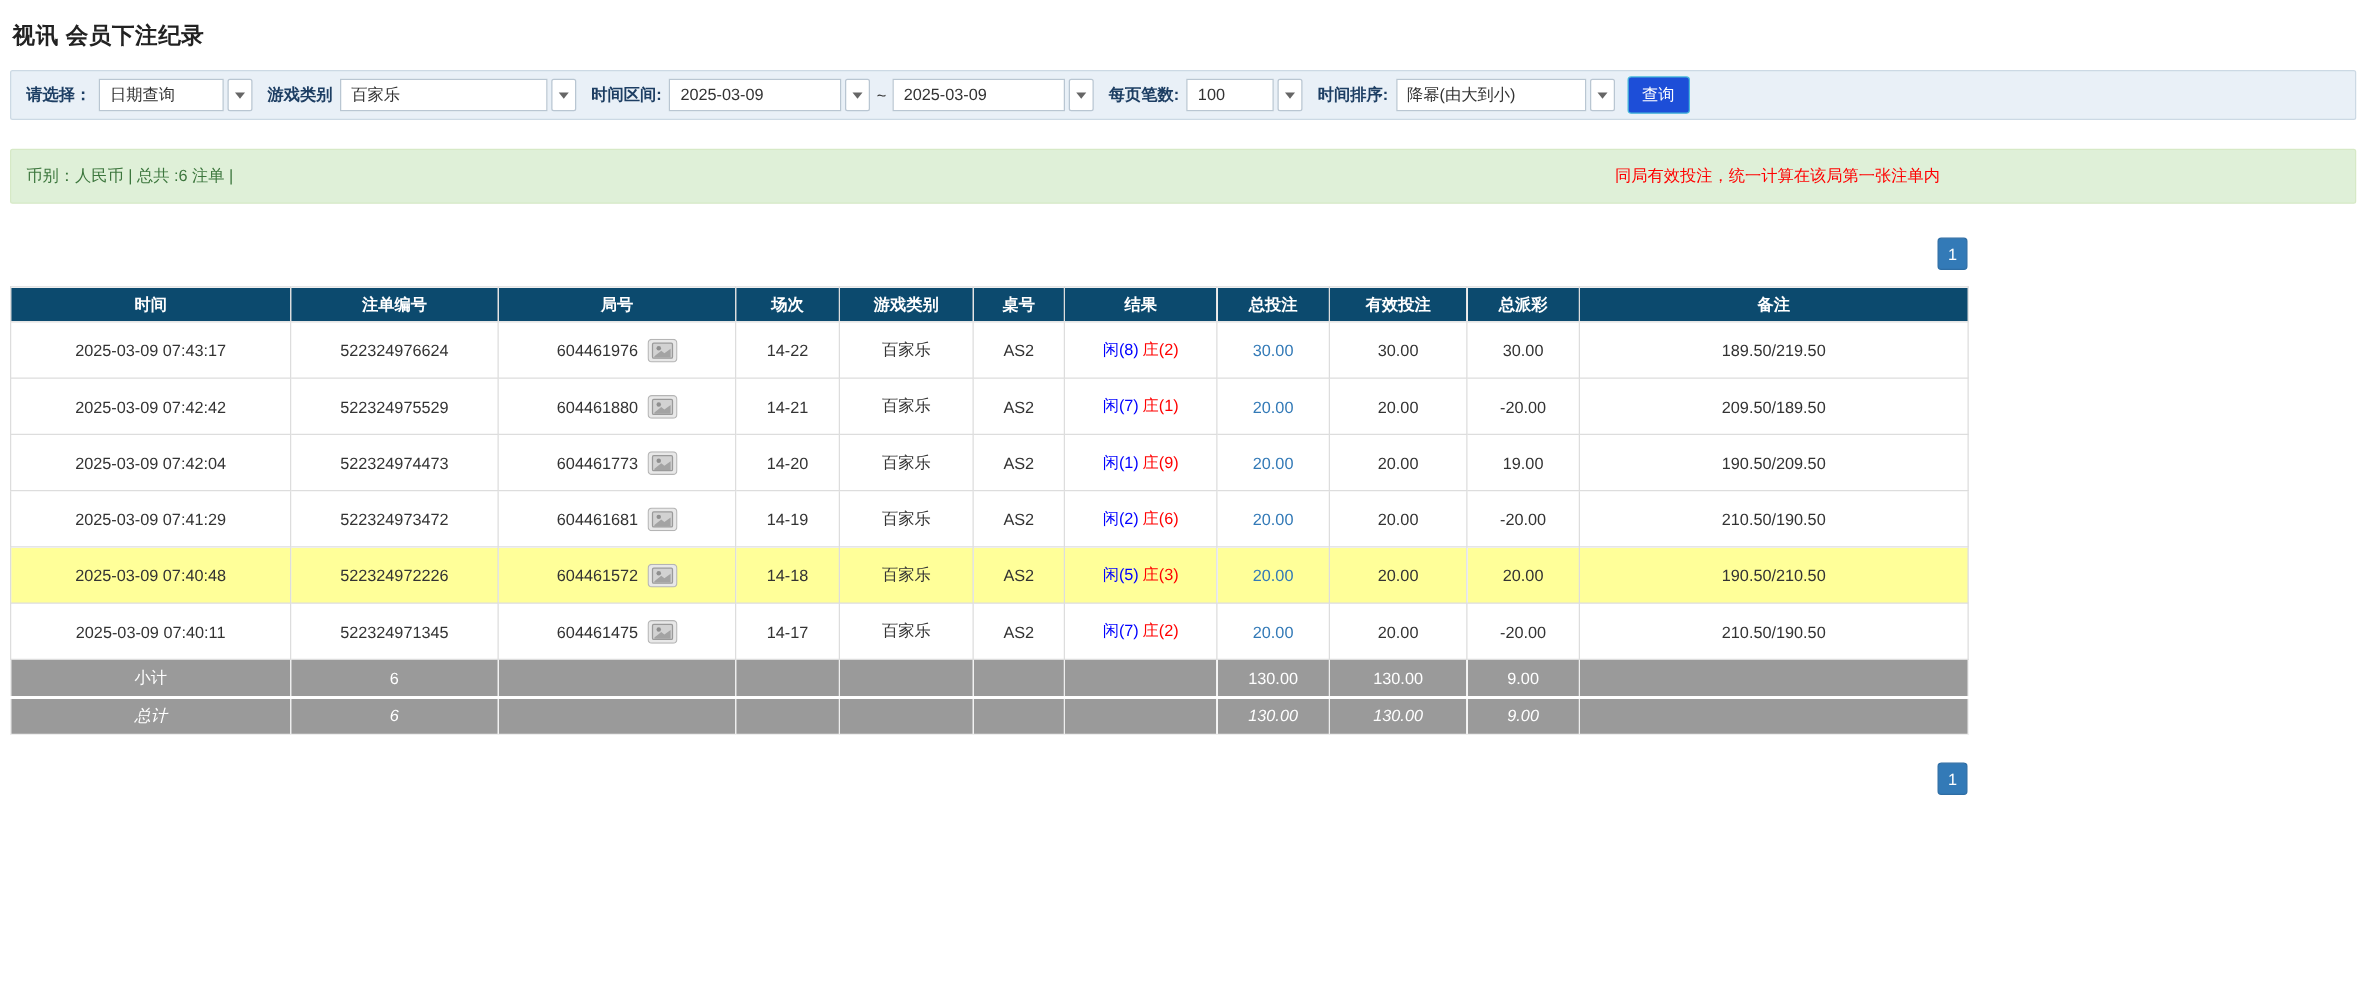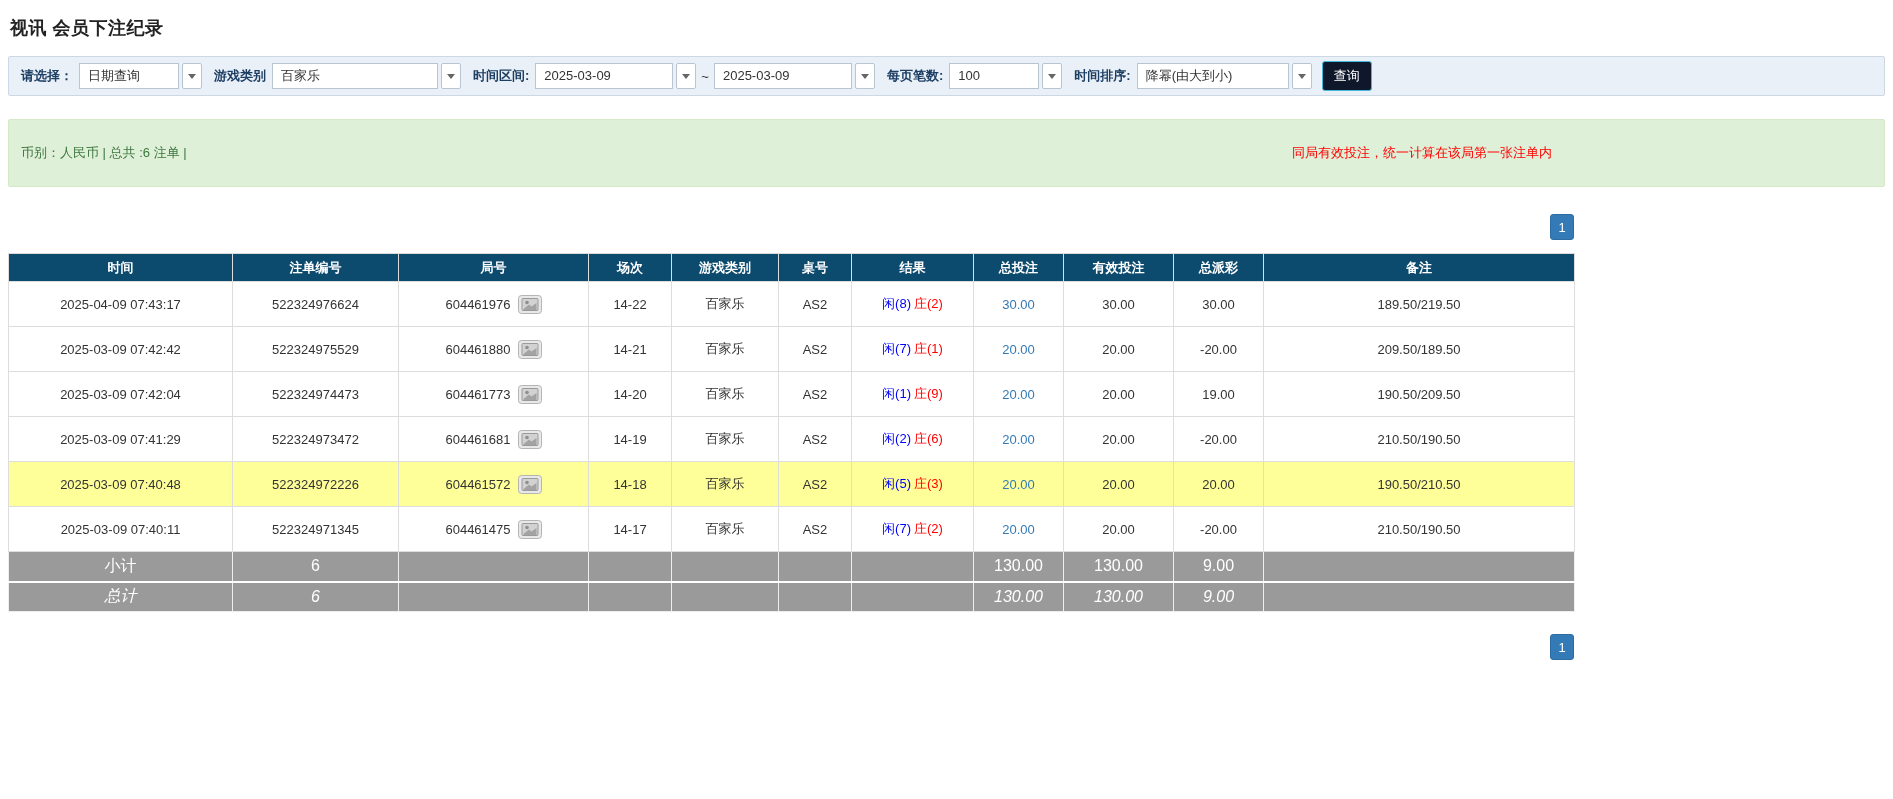--- a/index.html
+++ b/index.html
@@ -71,7 +71,7 @@
   .w-query  { width: 100px; }
   .w-game   { width: 166px; }
   .w-date   { width: 138px; }
-  .w-size   { width: 90px; }
+  .w-size   { width: 70px; }
   .w-sort   { width: 152px; }
   .btn-search {
     background: #0f172a;

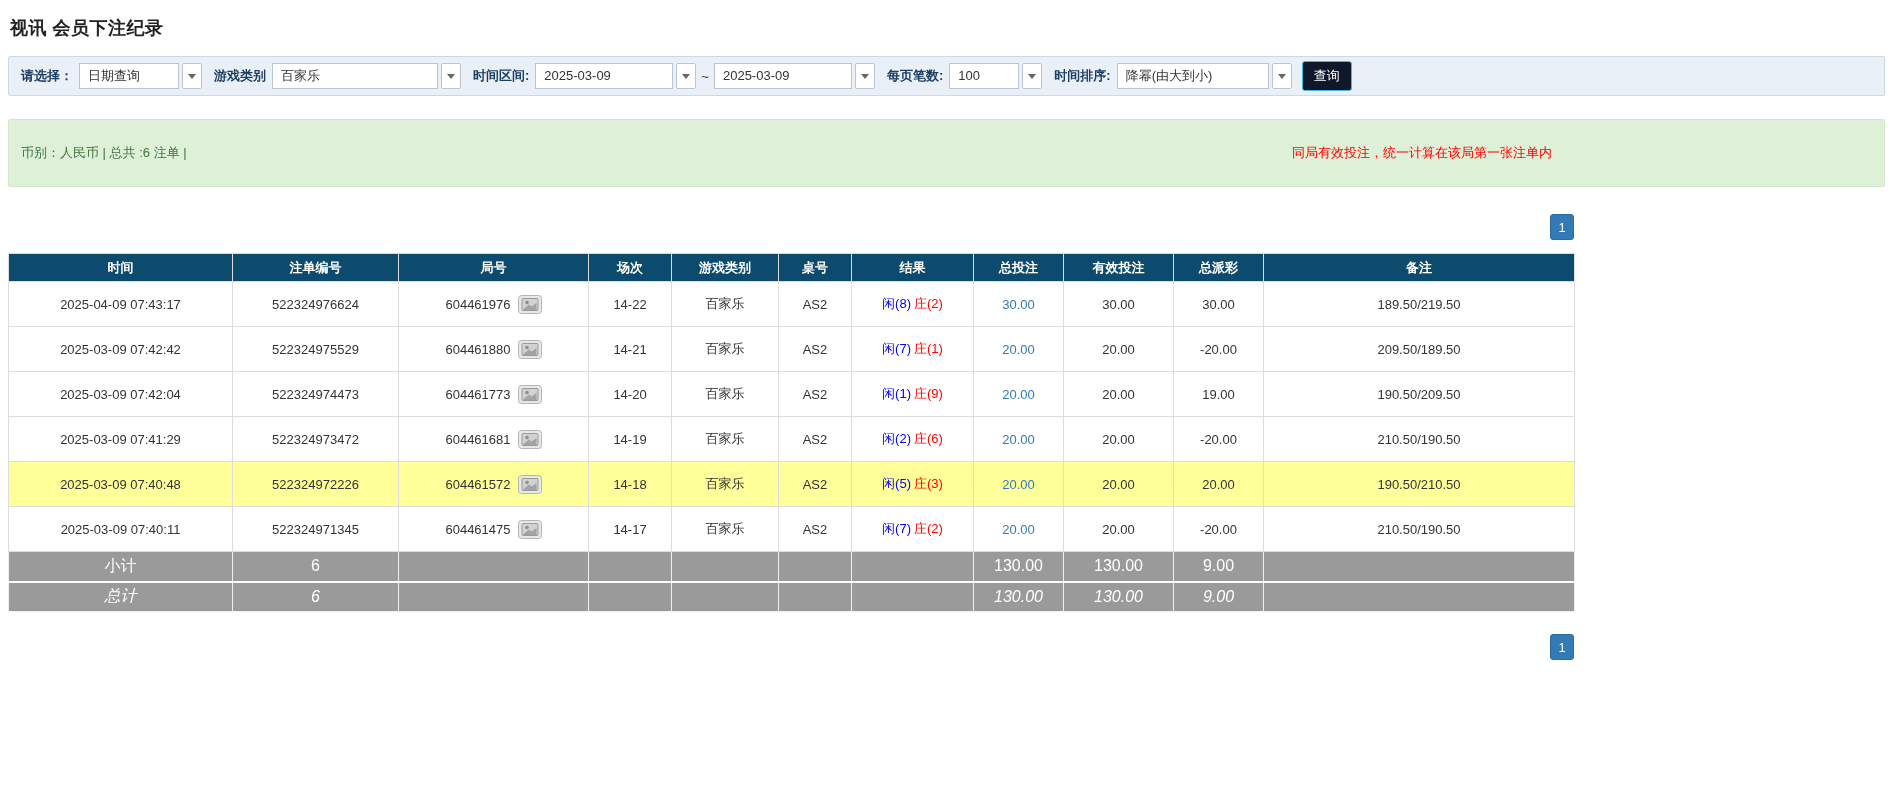--- a/index.html
+++ b/index.html
@@ -74,7 +74,7 @@
   .w-size   { width: 70px; }
   .w-sort   { width: 152px; }
   .btn-search {
-    background: #0f172a;
+    background: #1d4ed8;
     border: 1px solid #46b8da;
     color: #fff;
     font-size: 13px;

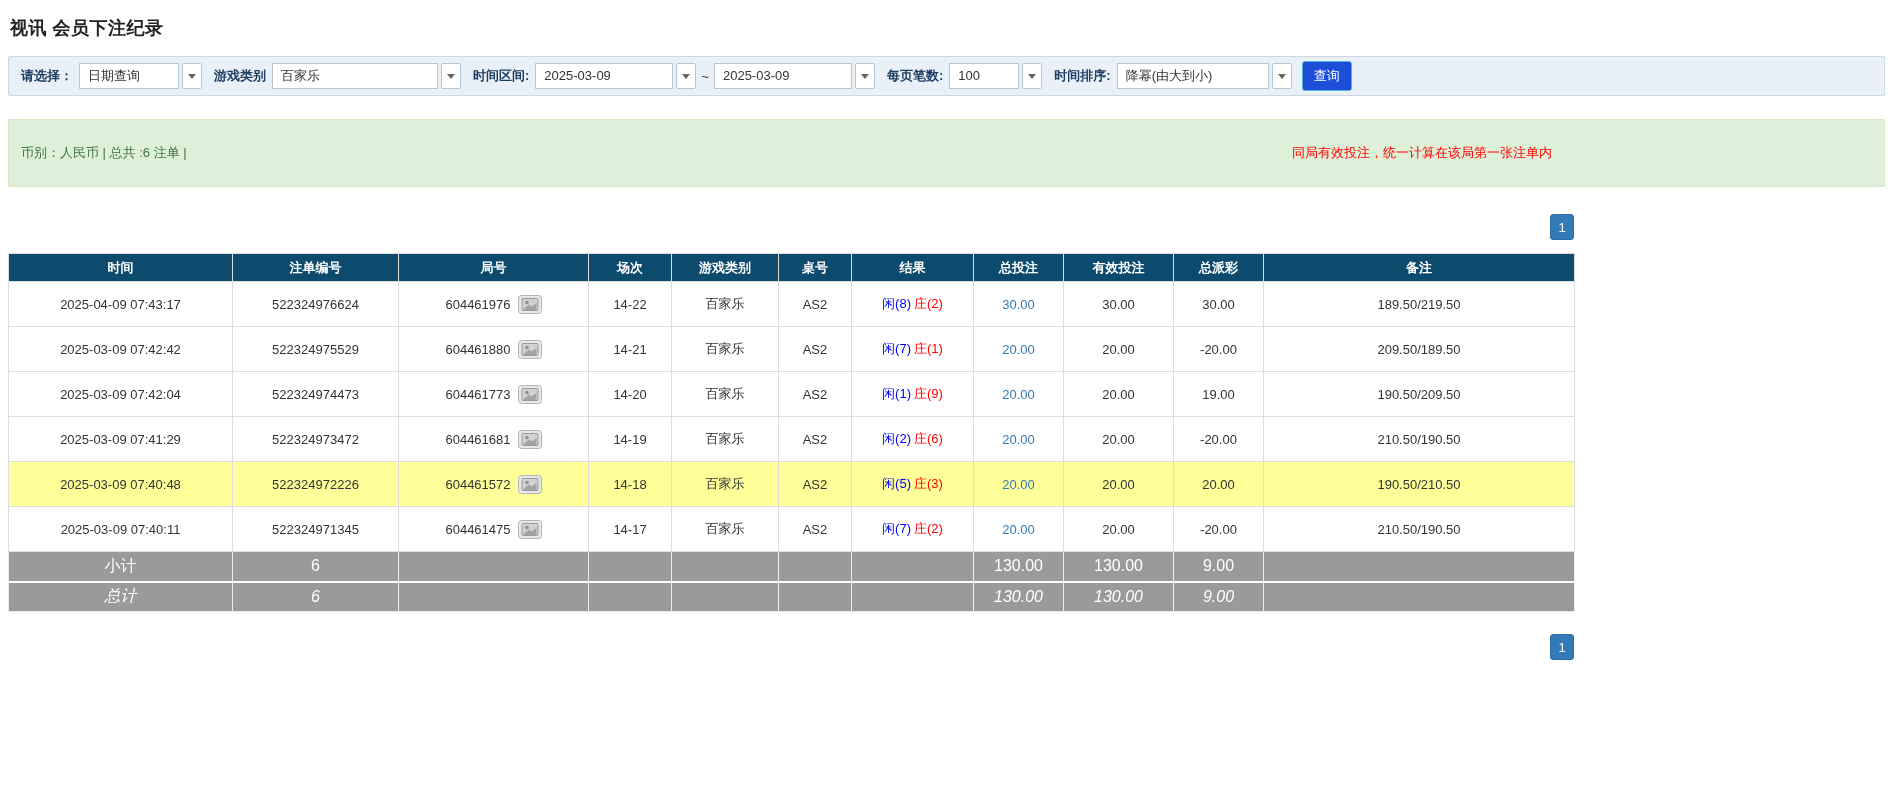--- a/index.html
+++ b/index.html
@@ -91,7 +91,7 @@
     background: #dff0d8;
     border: 1px solid #d6e9c6;
     border-radius: 2px;
-    padding: 24px 12px;
+    padding: 12px 12px;
     display: flex;
     justify-content: space-between;
     align-items: center;

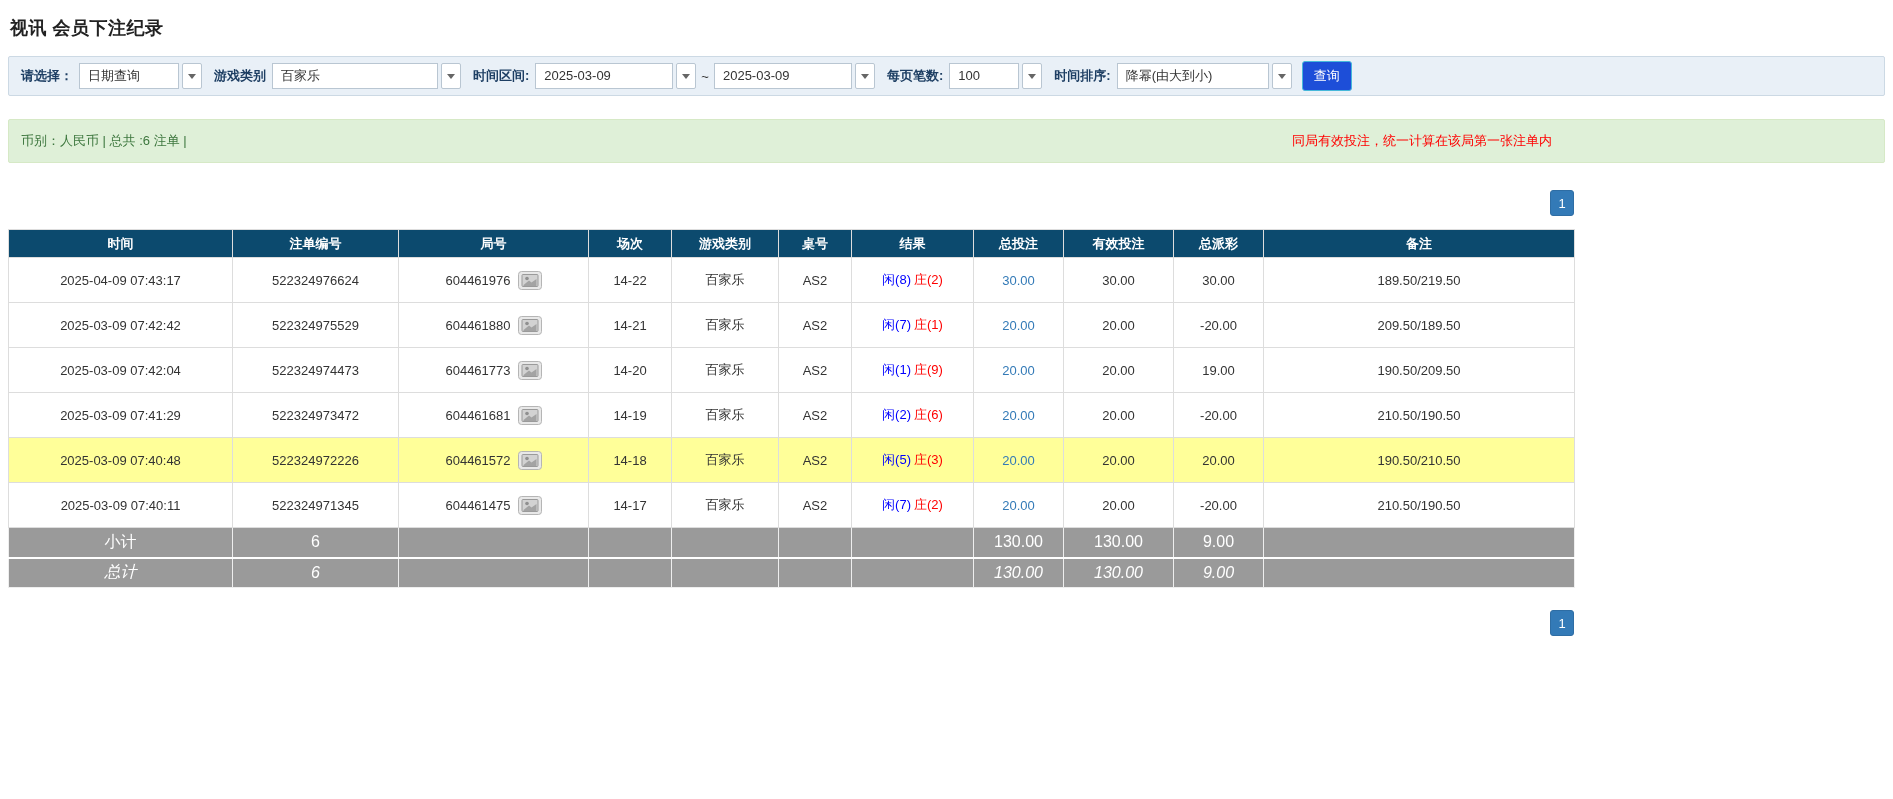--- a/index.html
+++ b/index.html
@@ -264,7 +264,7 @@
     </thead>
     <tbody class="data">
         <tr>
-    <td>2025-04-09 07:43:17</td>
+    <td>2025-03-09 07:43:17</td>
     <td>522324976624</td>
     <td>
       <span class="round-num">604461976</span><span class="replay-icon"><svg width="24" height="19" viewBox="0 0 24 19">

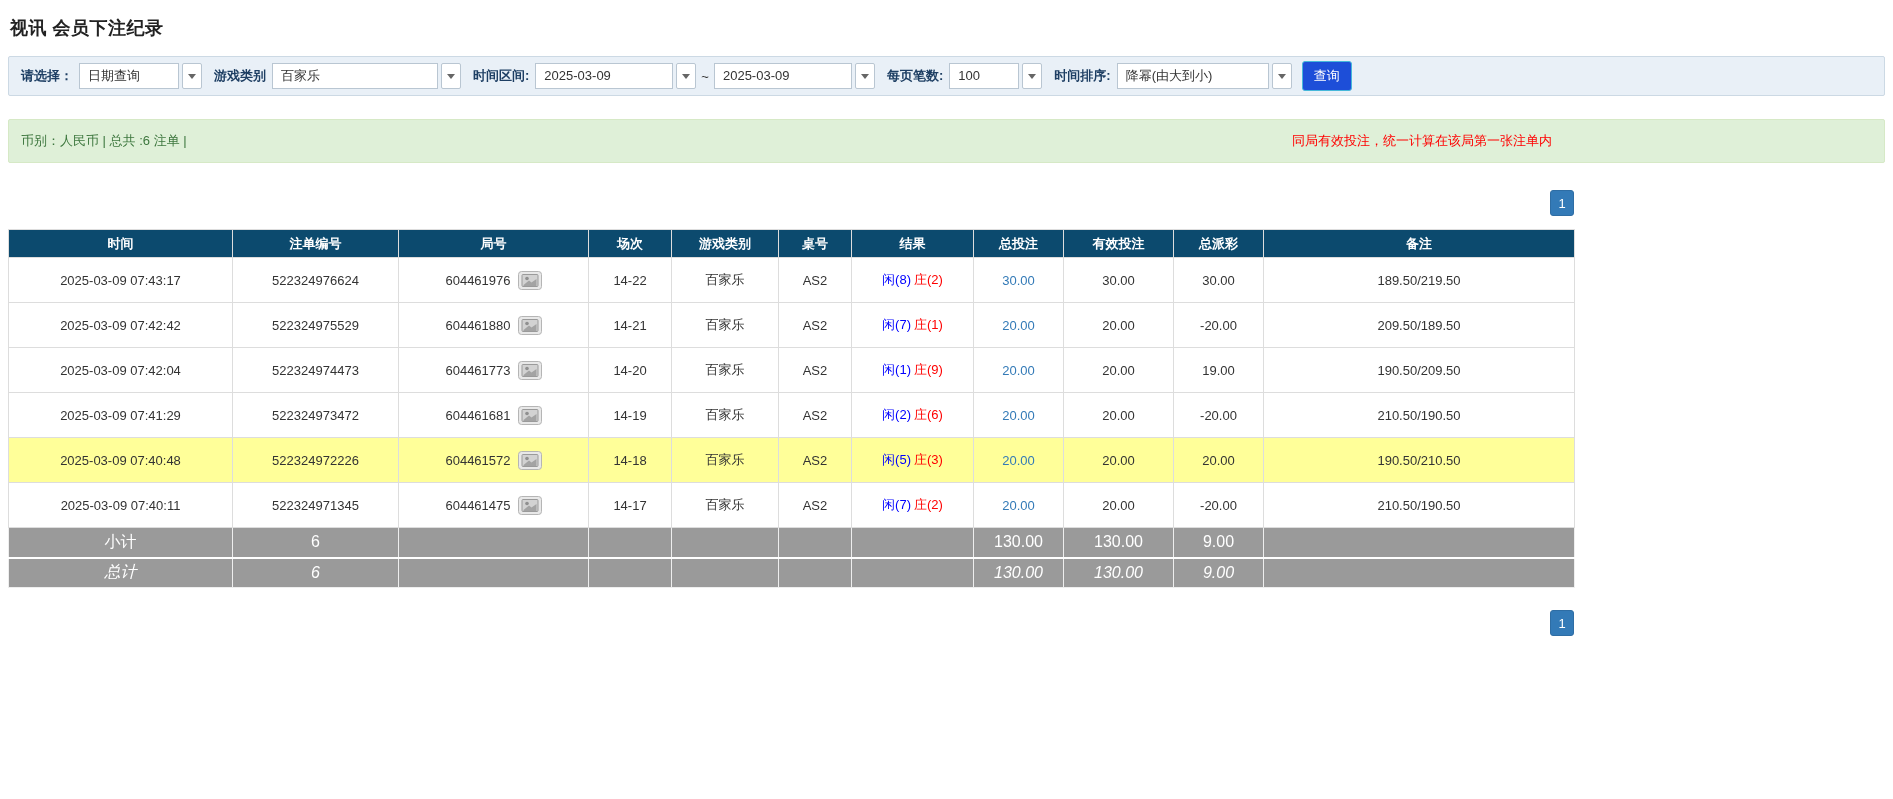--- a/index.html
+++ b/index.html
@@ -162,7 +162,7 @@
     color: #fff;
     height: 30px;
     border: 1px solid #eee;
-    font-size: 16px;
+    font-size: 13px;
   }
   table.records tr.summary-row.total-row td { border-top: 2px solid #fff; font-style: italic; }
 </style>

